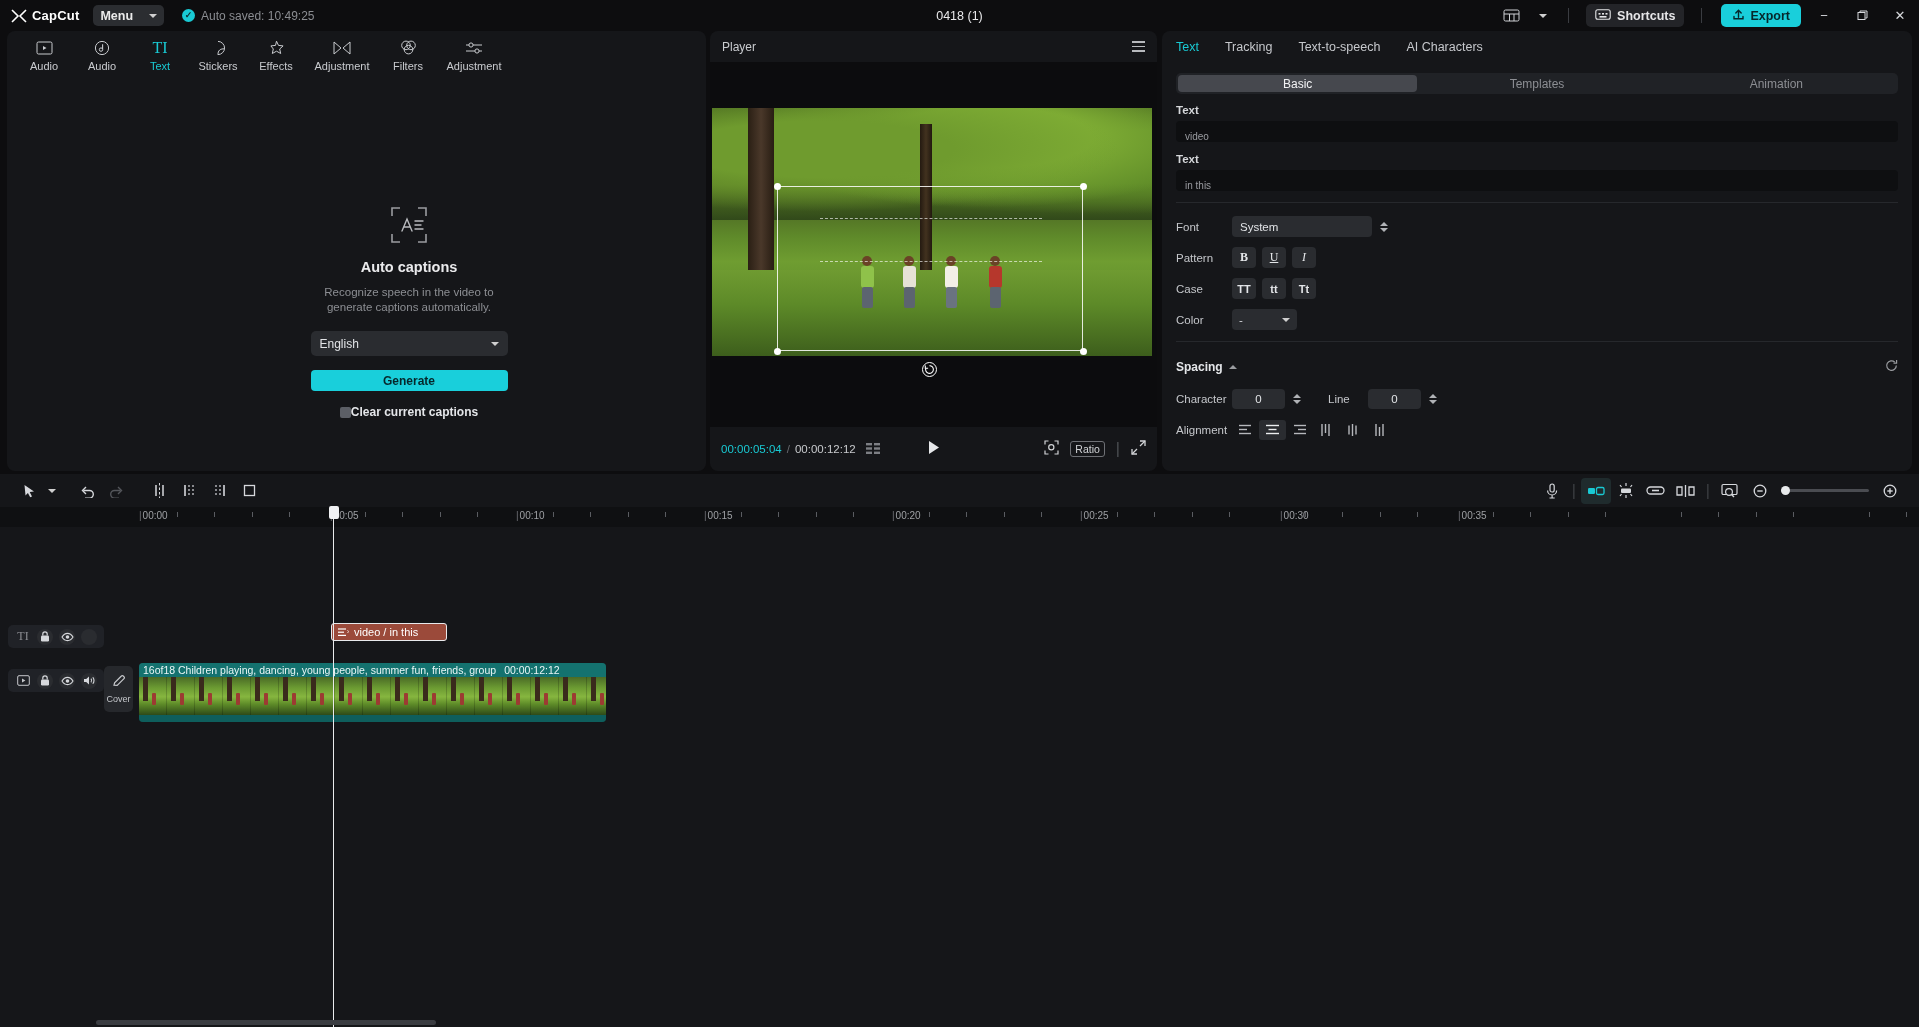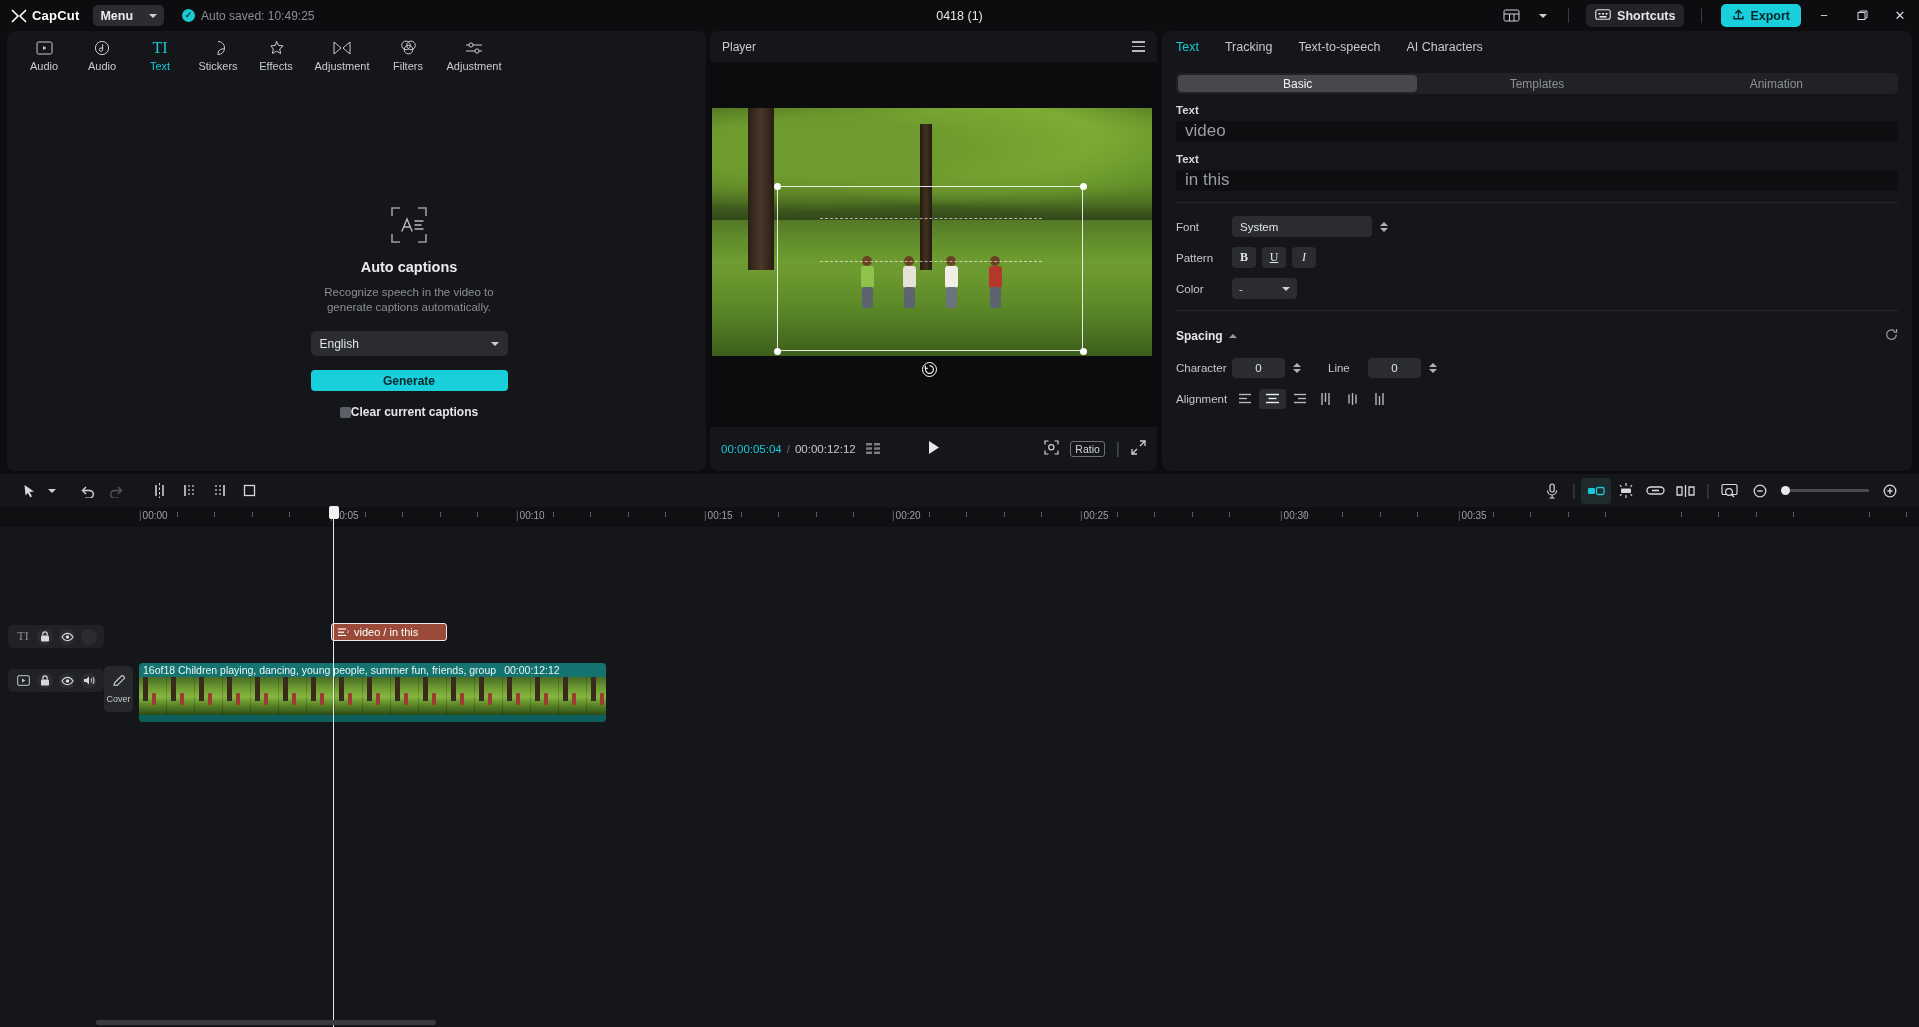--- a/index.html
+++ b/index.html
@@ -165,8 +165,8 @@
   .rbody { padding: 10px 14px 0 14px; }
   .flabel { font-size: 11.5px; color: #d5d7da; font-weight: bold; margin-bottom: 5px; }
   .tinput {
-    height: 21px; background: #0e0f11; border-radius: 4px; display: flex; align-items: flex-start;
-    padding: 0 9px; font-size: 17px; color: #9a9ca1; margin-bottom: 11px; cursor: text;
+    height: 21px; background: #0e0f11; border-radius: 4px; display: flex; align-items: flex-end;
+    padding: 0 9px; font-size: 10px; color: #9a9ca1; margin-bottom: 11px; cursor: text;
   }
   .hr { height: 1px; background: #26282c; margin: 11px 0 13px 0; }
   .prow { display: flex; align-items: center; height: 21px; margin-bottom: 10px; }

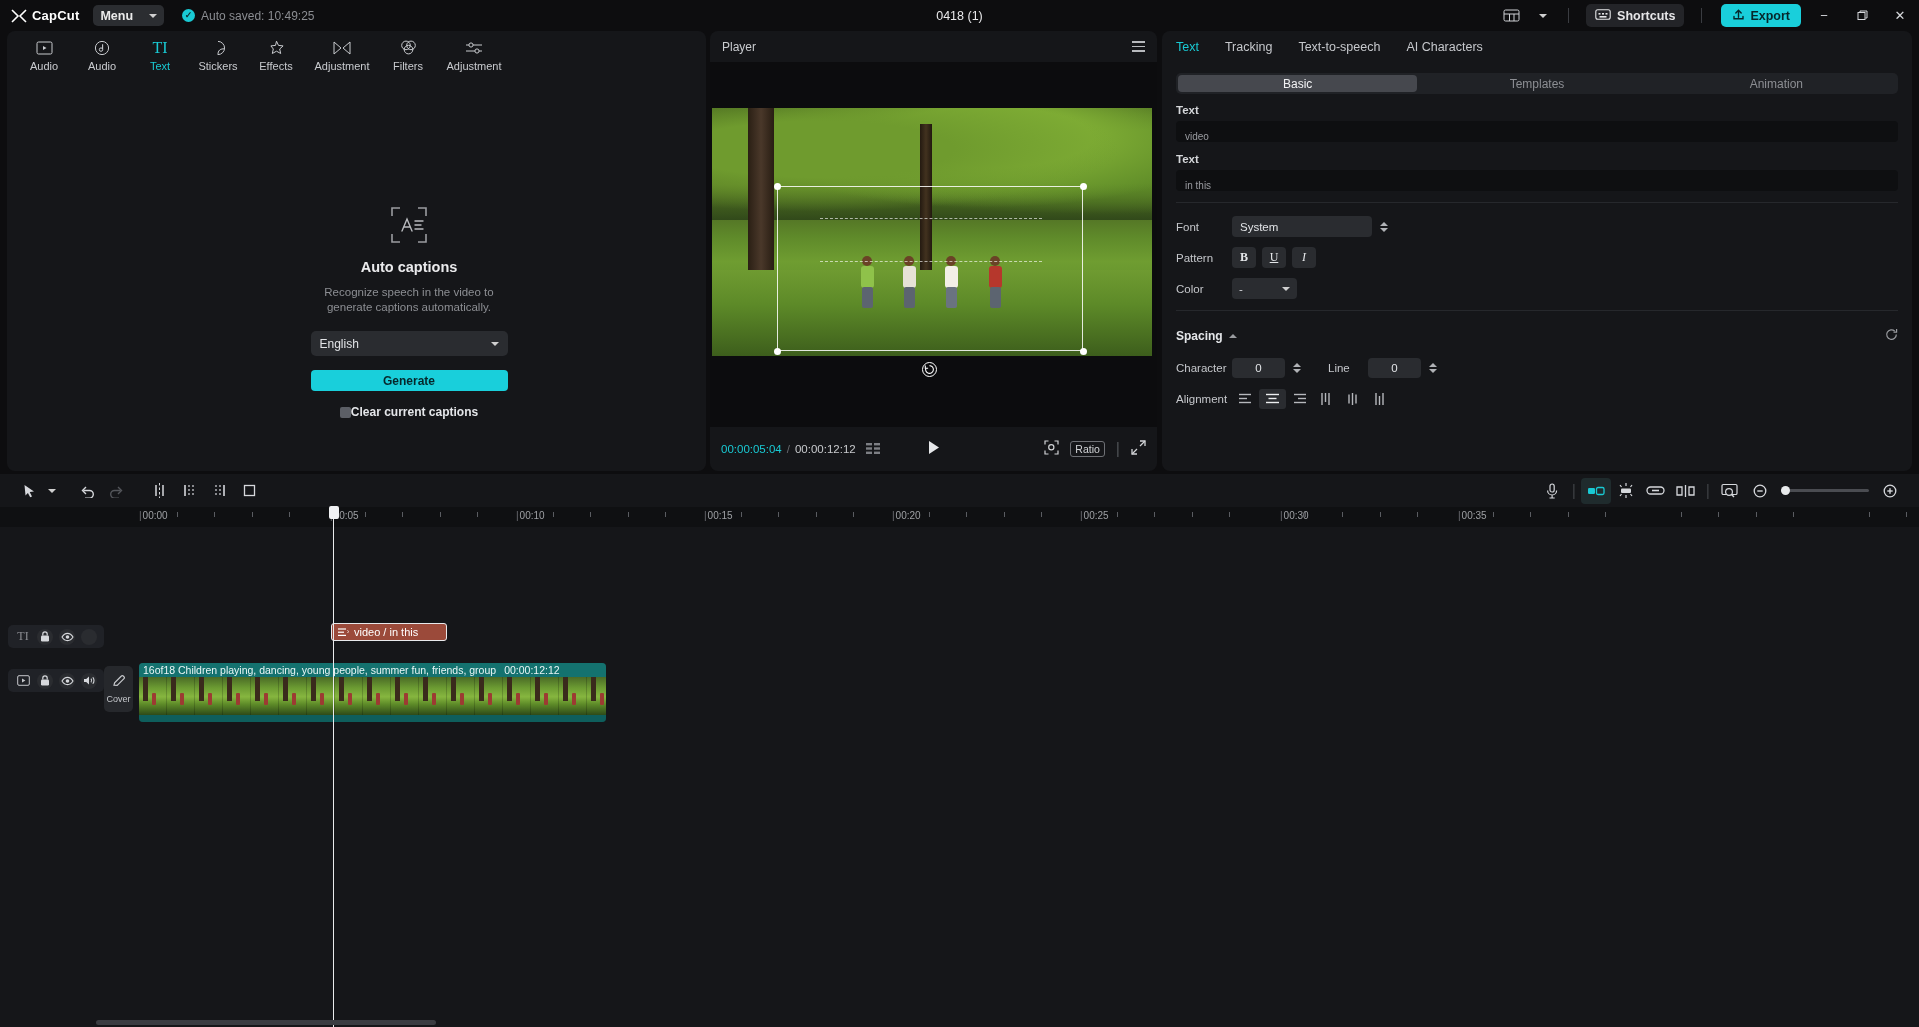--- a/index.html
+++ b/index.html
@@ -550,6 +550,18 @@
         </span>
       </div>
 
+      <div class="prow">
+        <span class="pname">Case</span>
+        <span class="pbtn" style="font-weight:bold;font-size:11px;">
+          <span>TT</span>
+        </span>
+        <span class="pbtn" style="font-weight:bold;font-size:11px;">
+          <span>tt</span>
+        </span>
+        <span class="pbtn" style="font-weight:bold;font-size:11px;">
+          <span>Tt</span>
+        </span>
+      </div>
 
       <div class="prow">
         <span class="pname">Color</span>

